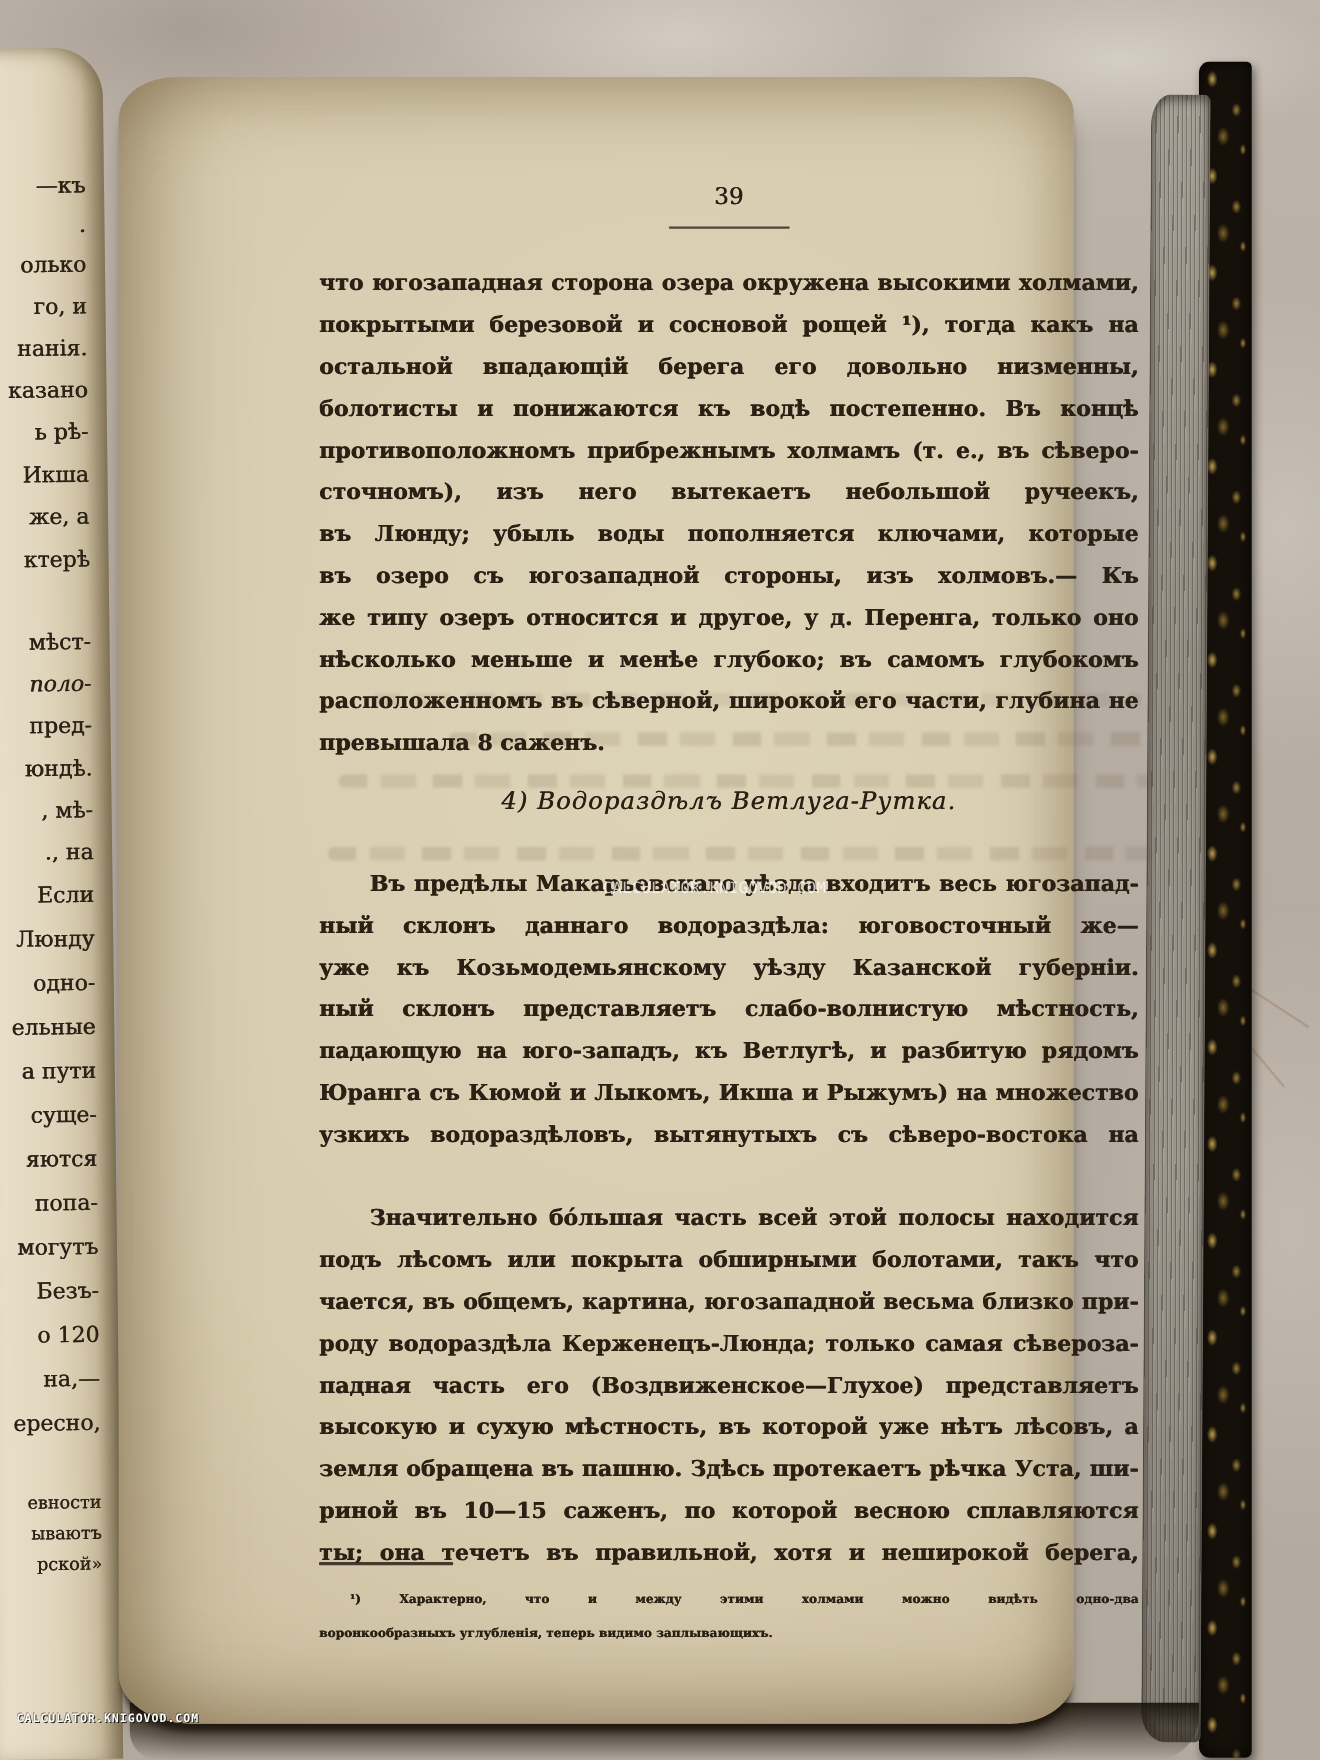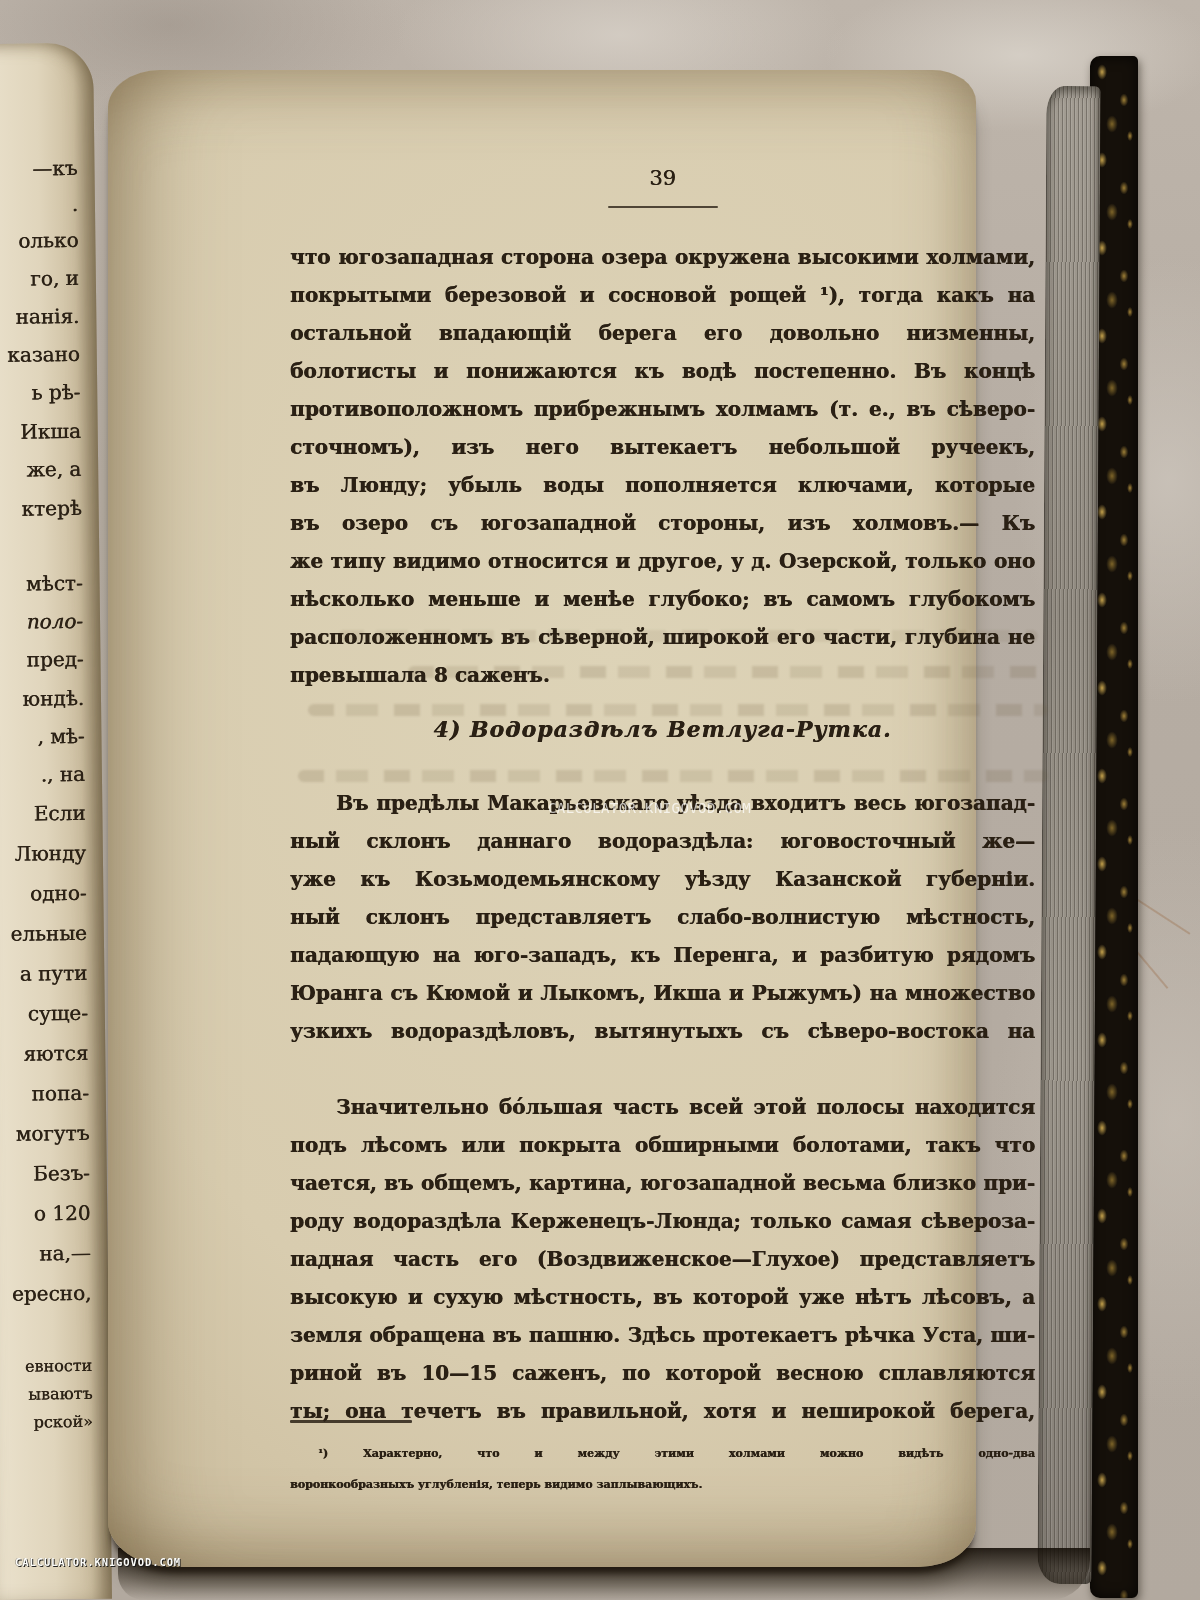--- a/index.html
+++ b/index.html
@@ -187,7 +187,7 @@
         <div class="tline">сточномъ), изъ него вытекаетъ небольшой ручеекъ, впадающій</div>
         <div class="tline">въ Люнду; убыль воды пополняется ключами, которые впадаютъ</div>
         <div class="tline">въ озеро съ югозападной стороны, изъ холмовъ.— Къ подобному</div>
-        <div class="tline">же типу видимо относится и другое, у д. Озерской, только оно</div>
+        <div class="tline">же типу озеръ относится и другое, у д. Перенга, только оно</div>
         <div class="tline">нѣсколько меньше и менѣе глубоко; въ самомъ глубокомъ мѣстѣ,</div>
         <div class="tline">расположенномъ въ сѣверной, широкой его части, глубина не</div>
         <div class="tline">превышала 8 саженъ.</div>

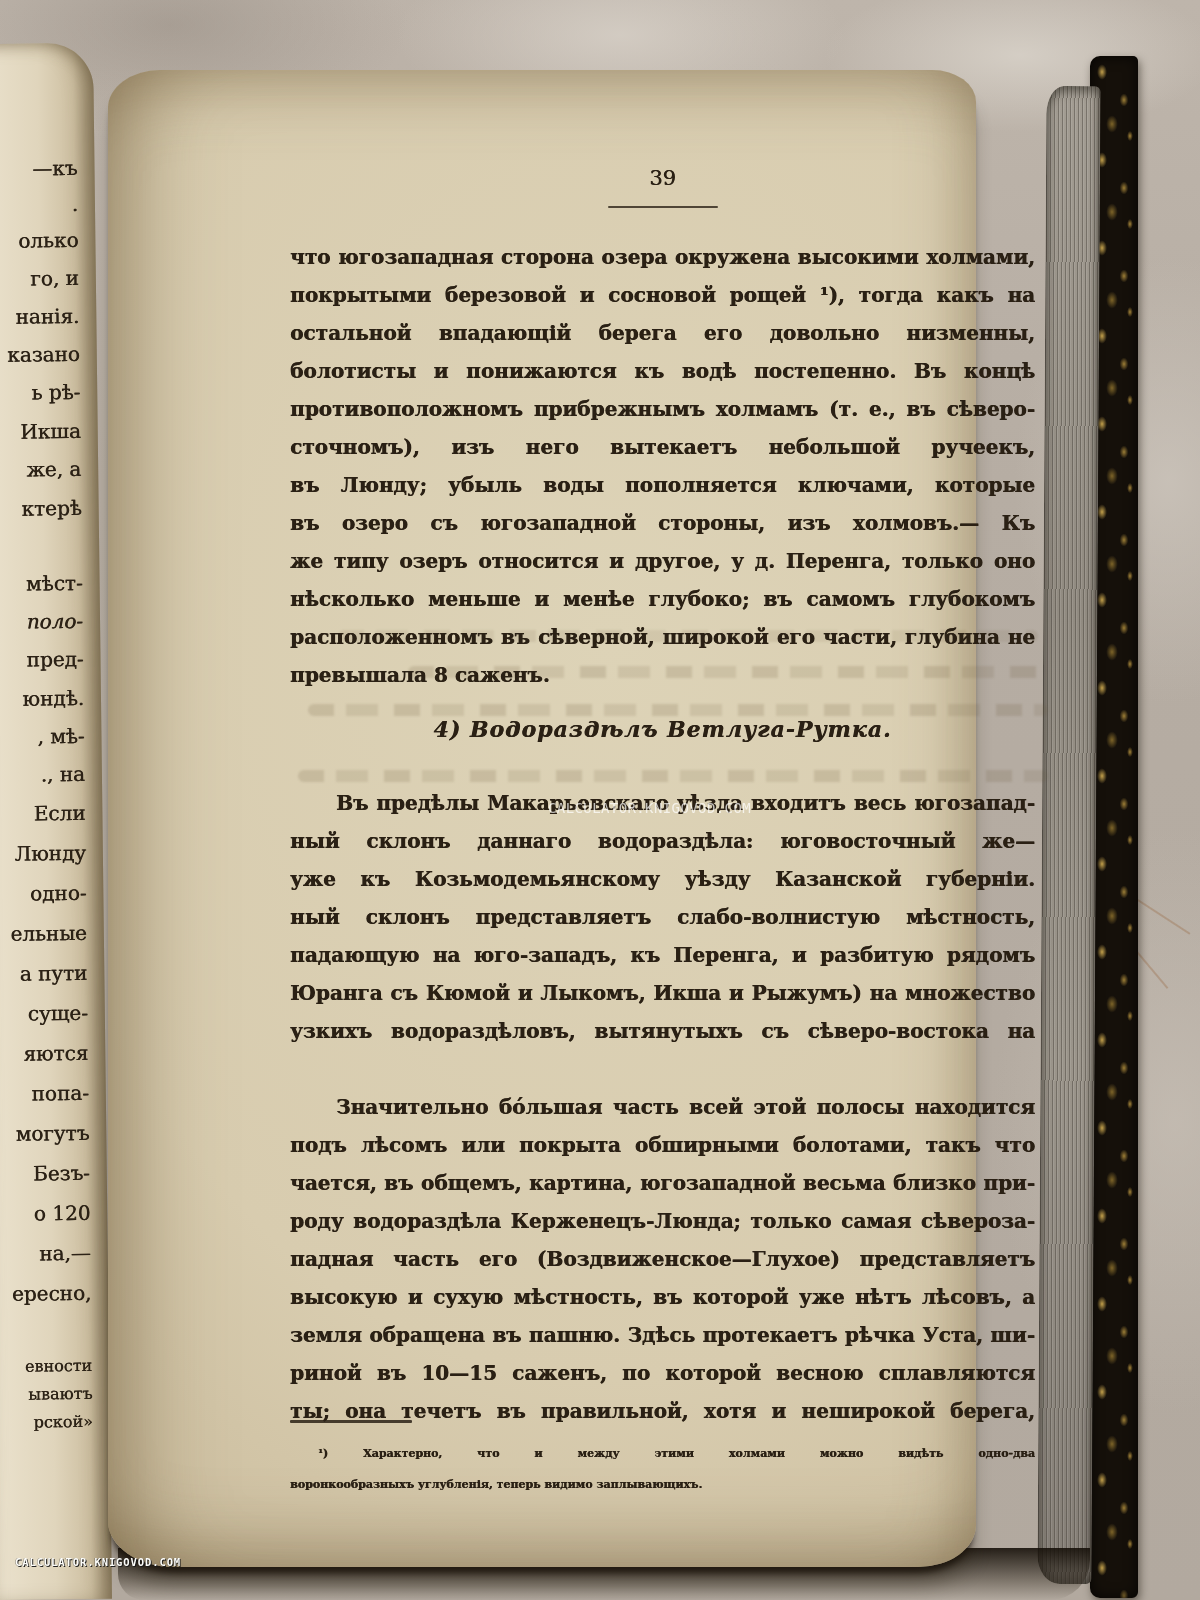--- a/index.html
+++ b/index.html
@@ -87,7 +87,7 @@
 
   .heading{position:absolute;left:182px;top:646px;width:745px;text-align:center;
       font-style:italic;font-size:22px;letter-spacing:1px;color:#2a2014;
-      text-shadow:.4px 0 currentColor;font-weight:bold;}
+      text-shadow:.4px 0 currentColor;}
 
   .fn-rule{position:absolute;left:182px;top:1350px;width:122px;height:2.5px;
       background:rgba(44,34,22,.85);border-radius:1px;}

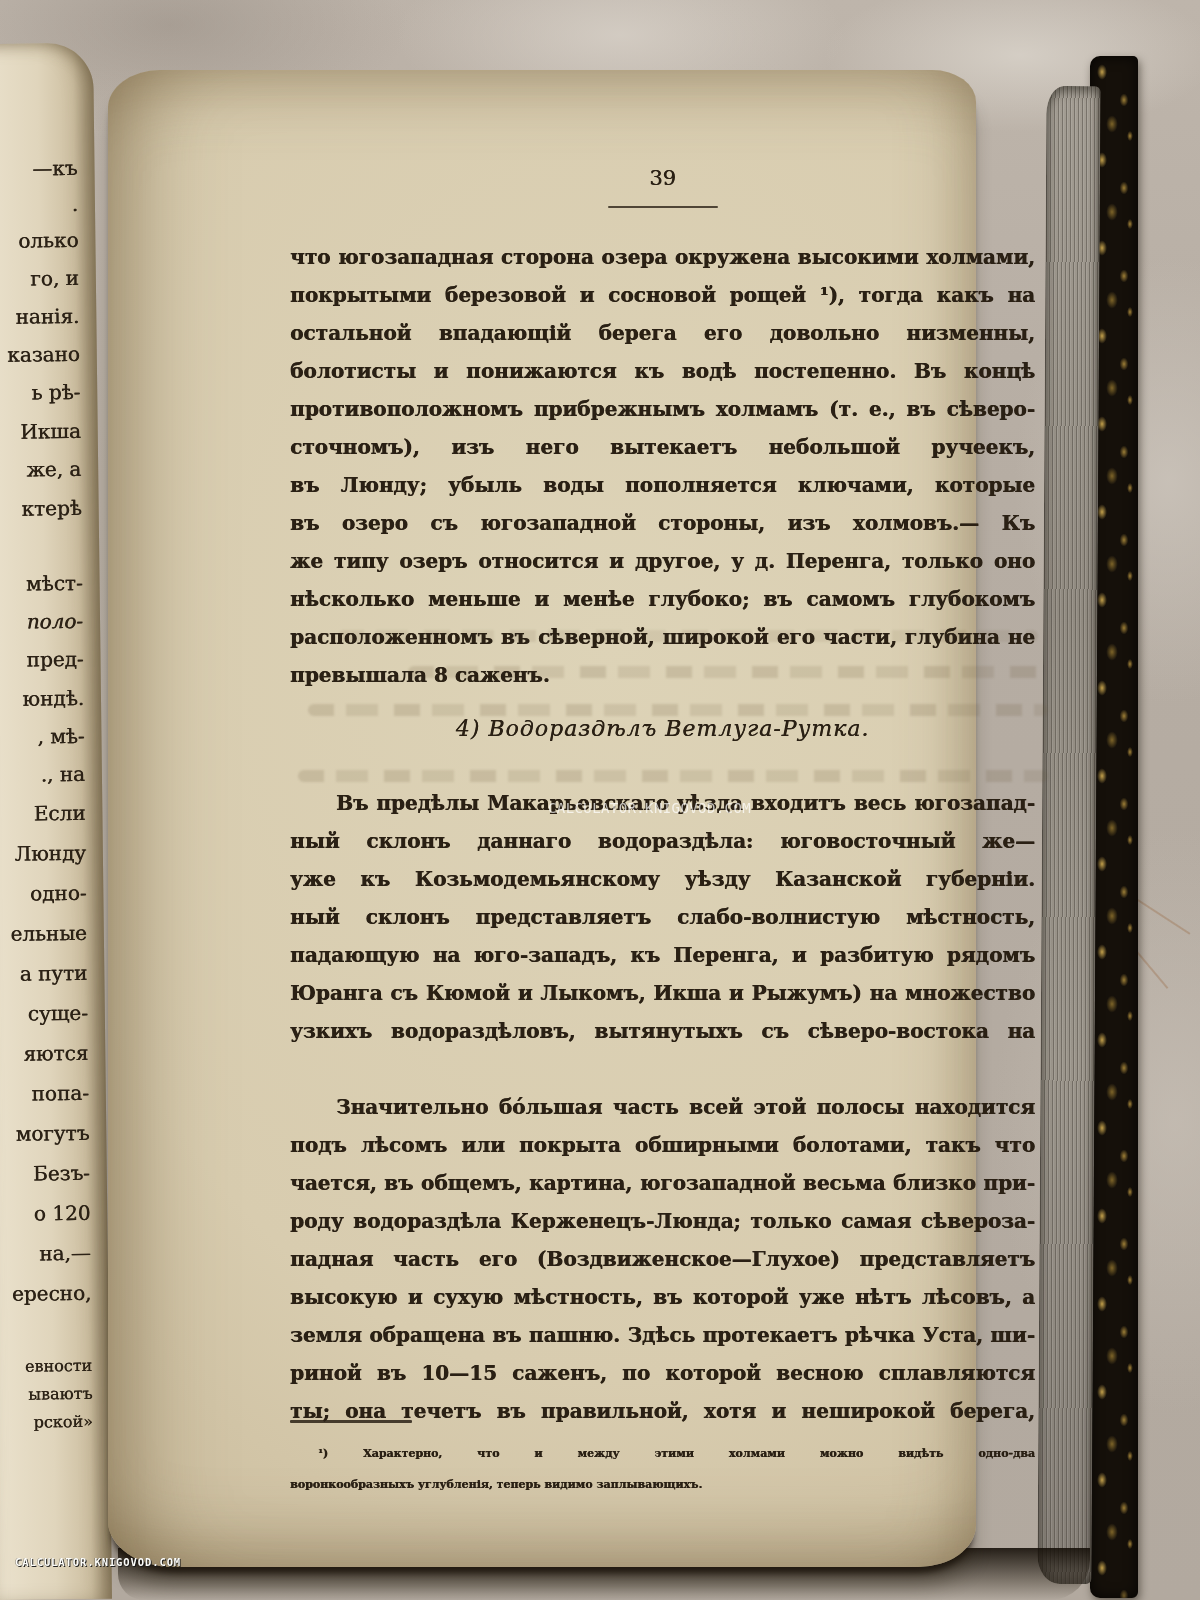--- a/index.html
+++ b/index.html
@@ -201,7 +201,7 @@
         <div class="tline">ный склонъ даннаго водораздѣла: юговосточный же—относится</div>
         <div class="tline">уже къ Козьмодемьянскому уѣзду Казанской губерніи. Югозапад-</div>
         <div class="tline">ный склонъ представляетъ слабо-волнистую мѣстность, постепенно</div>
-        <div class="tline">падающую на юго-западъ, къ Перенга, и разбитую рядомъ</div>
+        <div class="tline">падающую на юго-западъ, къ Ветлугѣ, и разбитую рядомъ</div>
         <div class="tline">Юранга съ Кюмой и Лыкомъ, Икша и Рыжумъ) на множество</div>
         <div class="tline">узкихъ водораздѣловъ, вытянутыхъ съ сѣверо-востока на юго-западъ.</div>
       </div>

